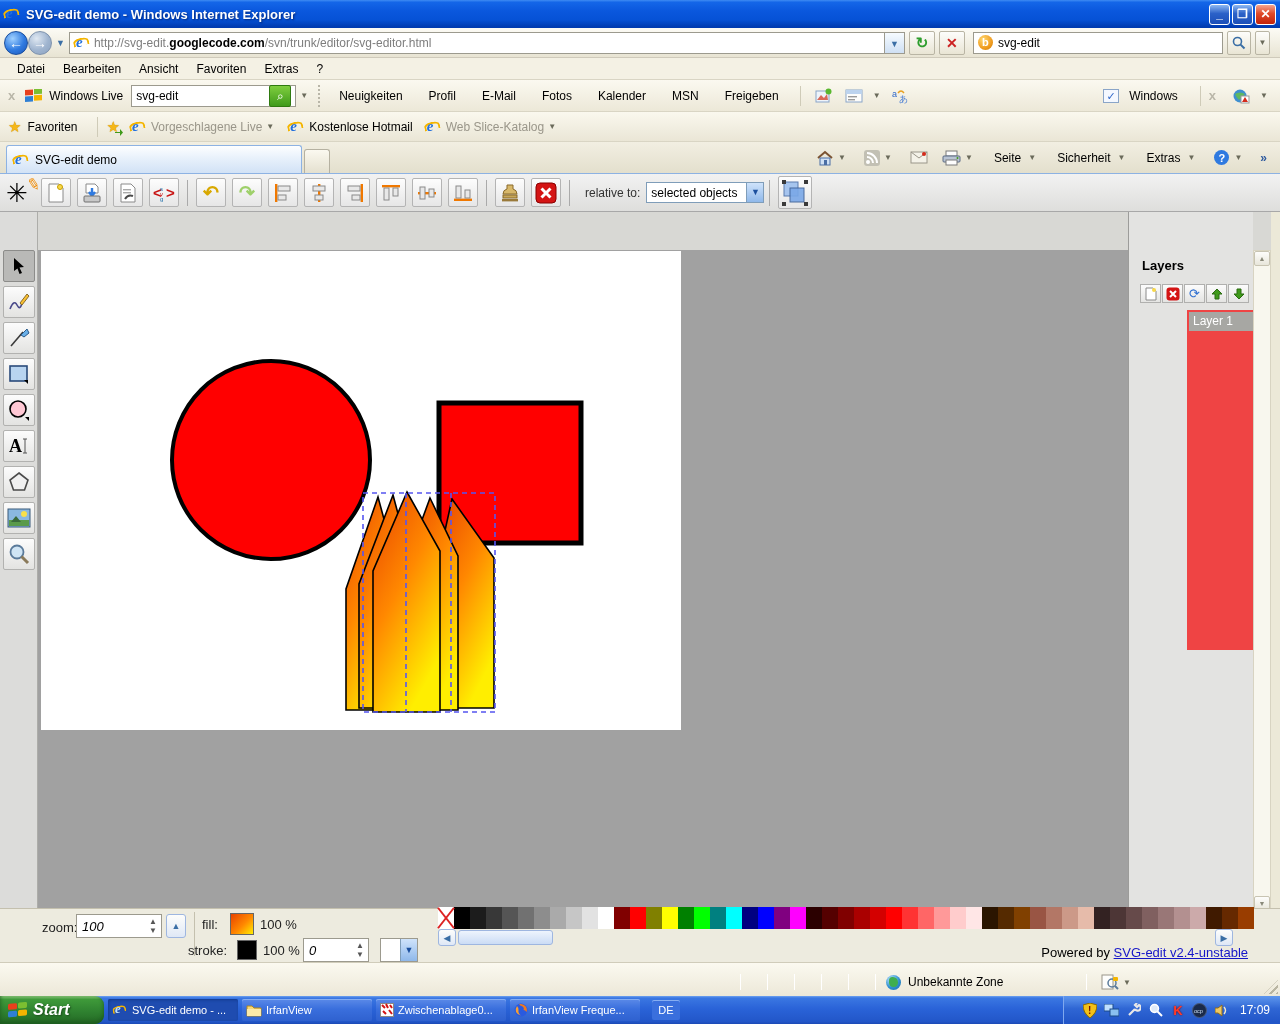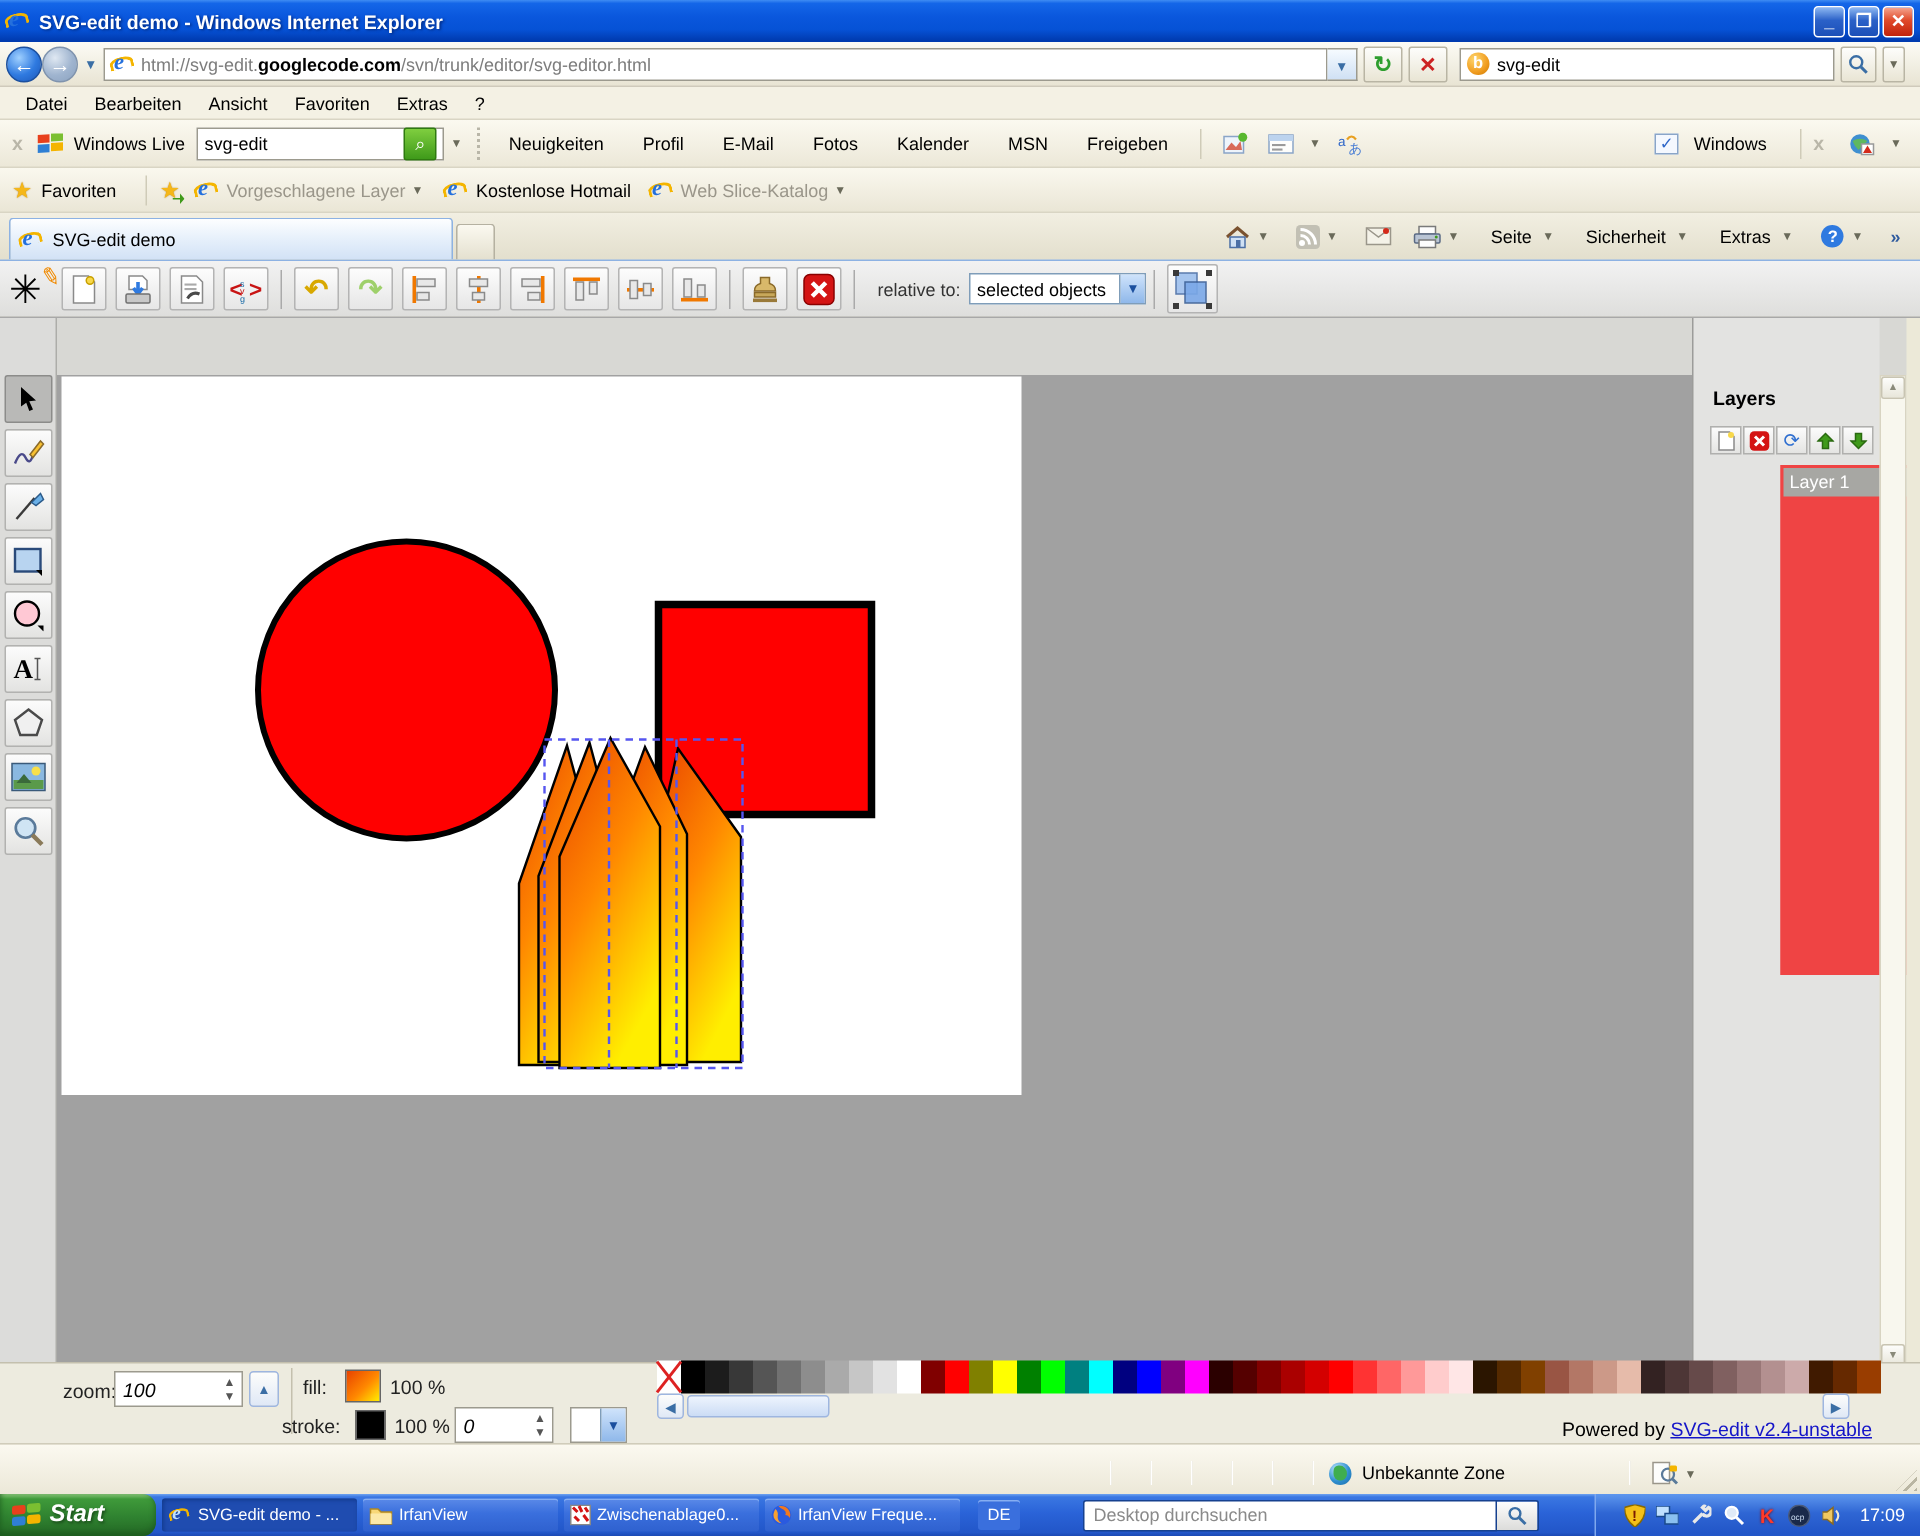--- a/index.html
+++ b/index.html
@@ -216,7 +216,7 @@
           <span class="swoosh"></span>
           <span class="e">e</span>
         </span>
-      <span class="url"><span>html://svg-edit.</span><b>googlecode.com</b><span>/svn/trunk/editor/svg-editor.html</span></span>
+      <span class="url"><span>http://svg-edit.</span><b>googlecode.com</b><span>/svn/trunk/editor/svg-editor.html</span></span>
     </div>
     <span class="combo-arrow">▼</span>
     <span id="refreshbtn" class="tbbtn">↻</span>

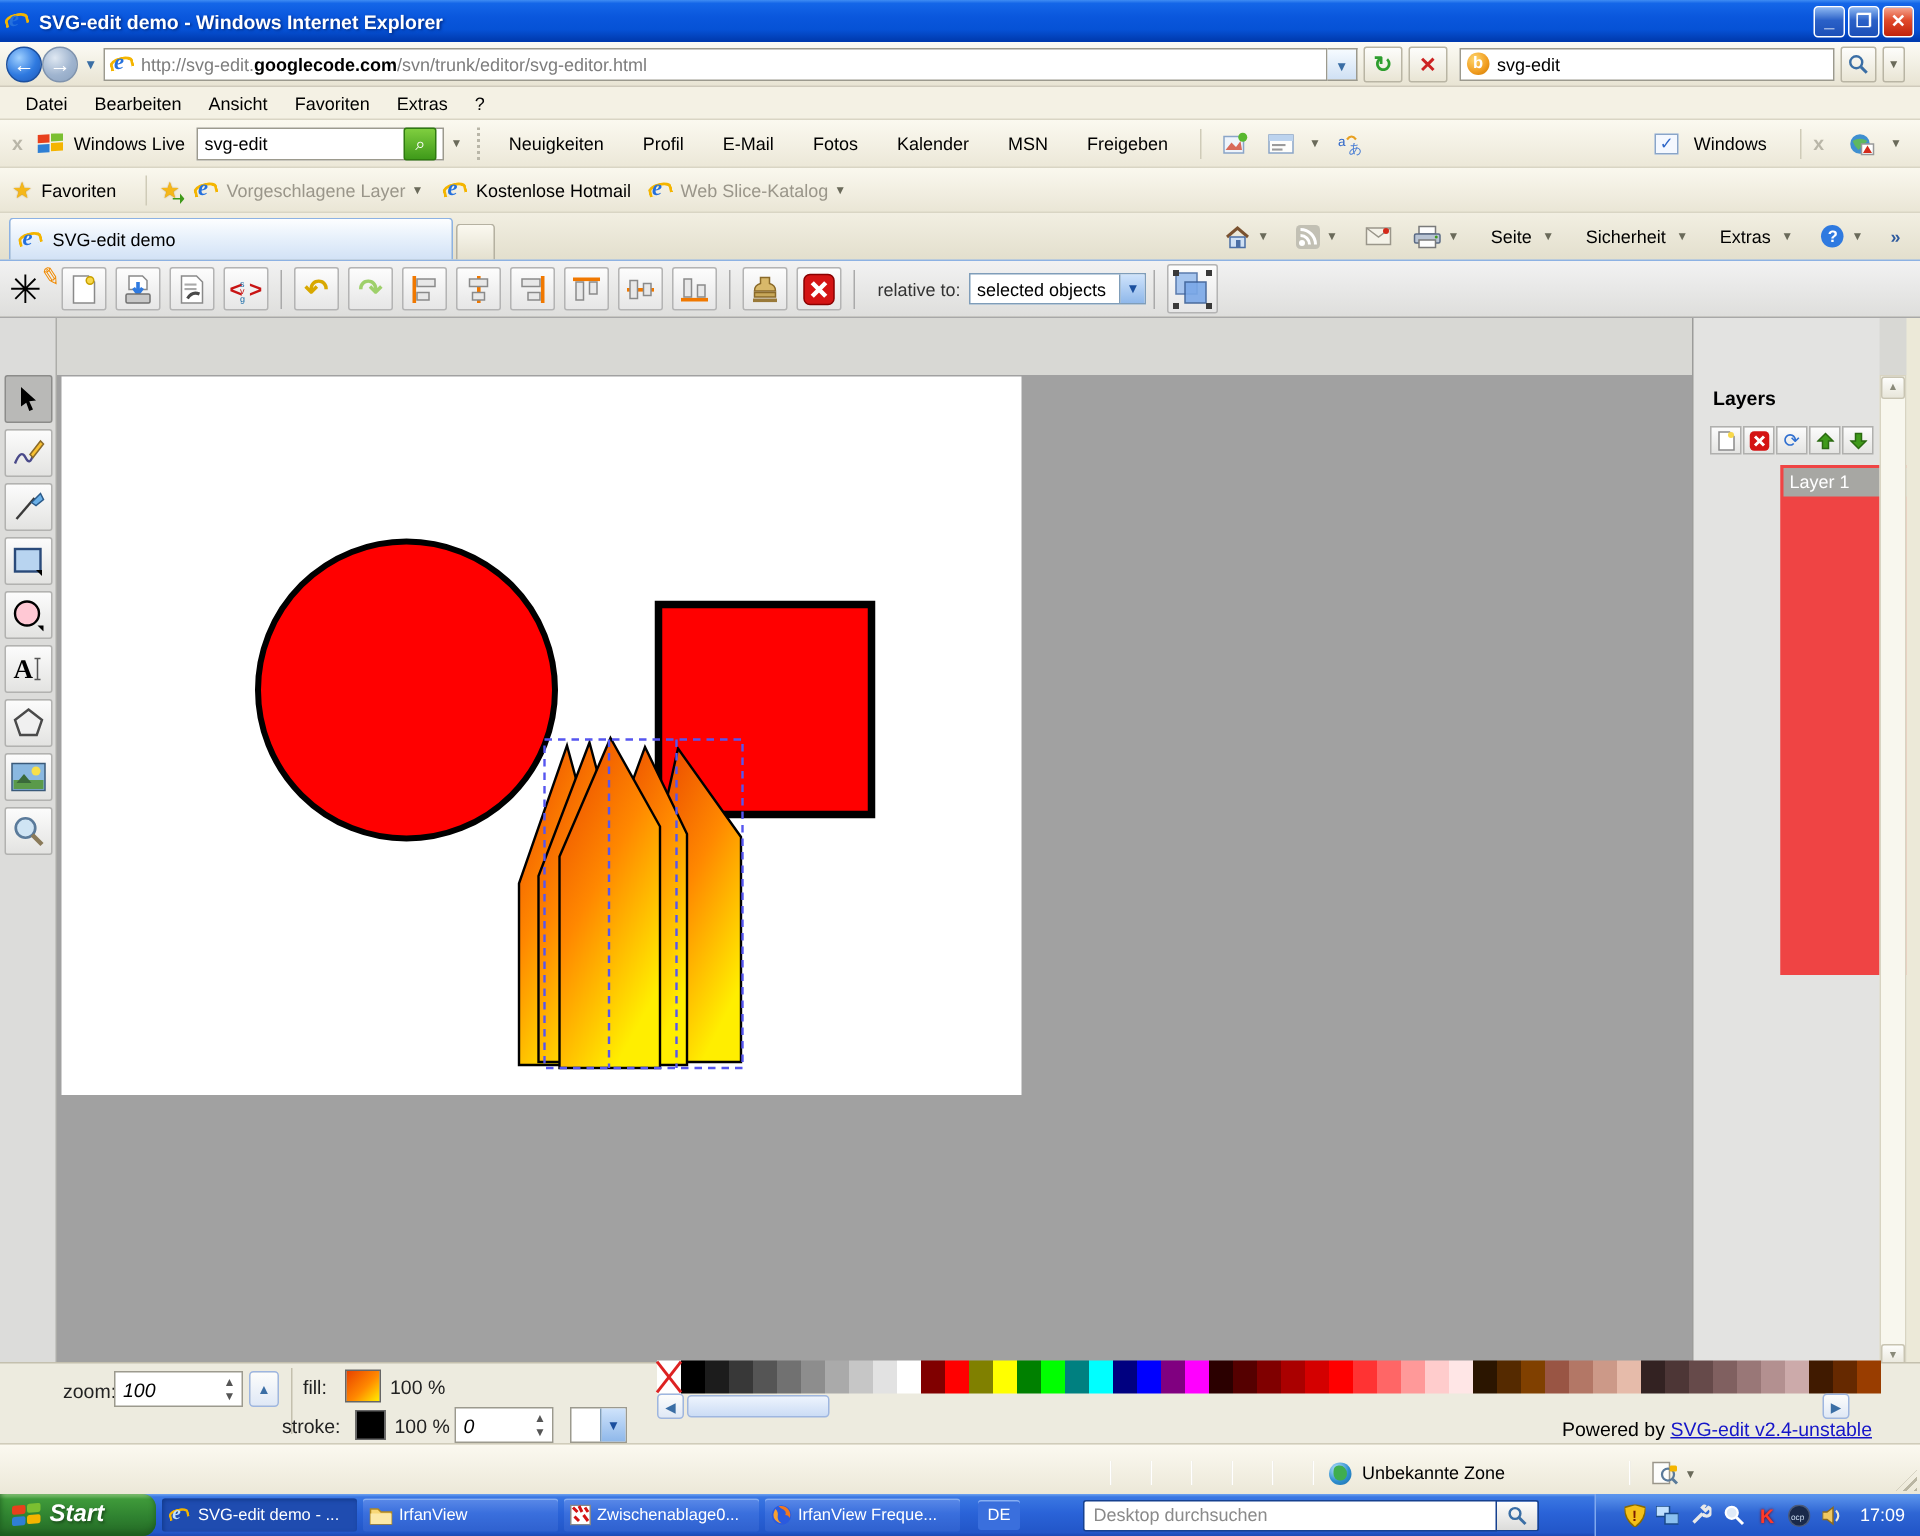--- a/index.html
+++ b/index.html
@@ -319,7 +319,7 @@
         <span class="swoosh"></span>
         <span class="e">e</span>
       </span>
-    <span class="grayed" style="margin-left:5px">Vorgeschlagene Layer</span>
+    <span class="grayed" style="margin-left:5px">Vorgeschlagene Live</span>
     <span class="ddv">▼</span>
     <span class="icon-ie" style="margin-left:10px">
         <span class="swoosh"></span>

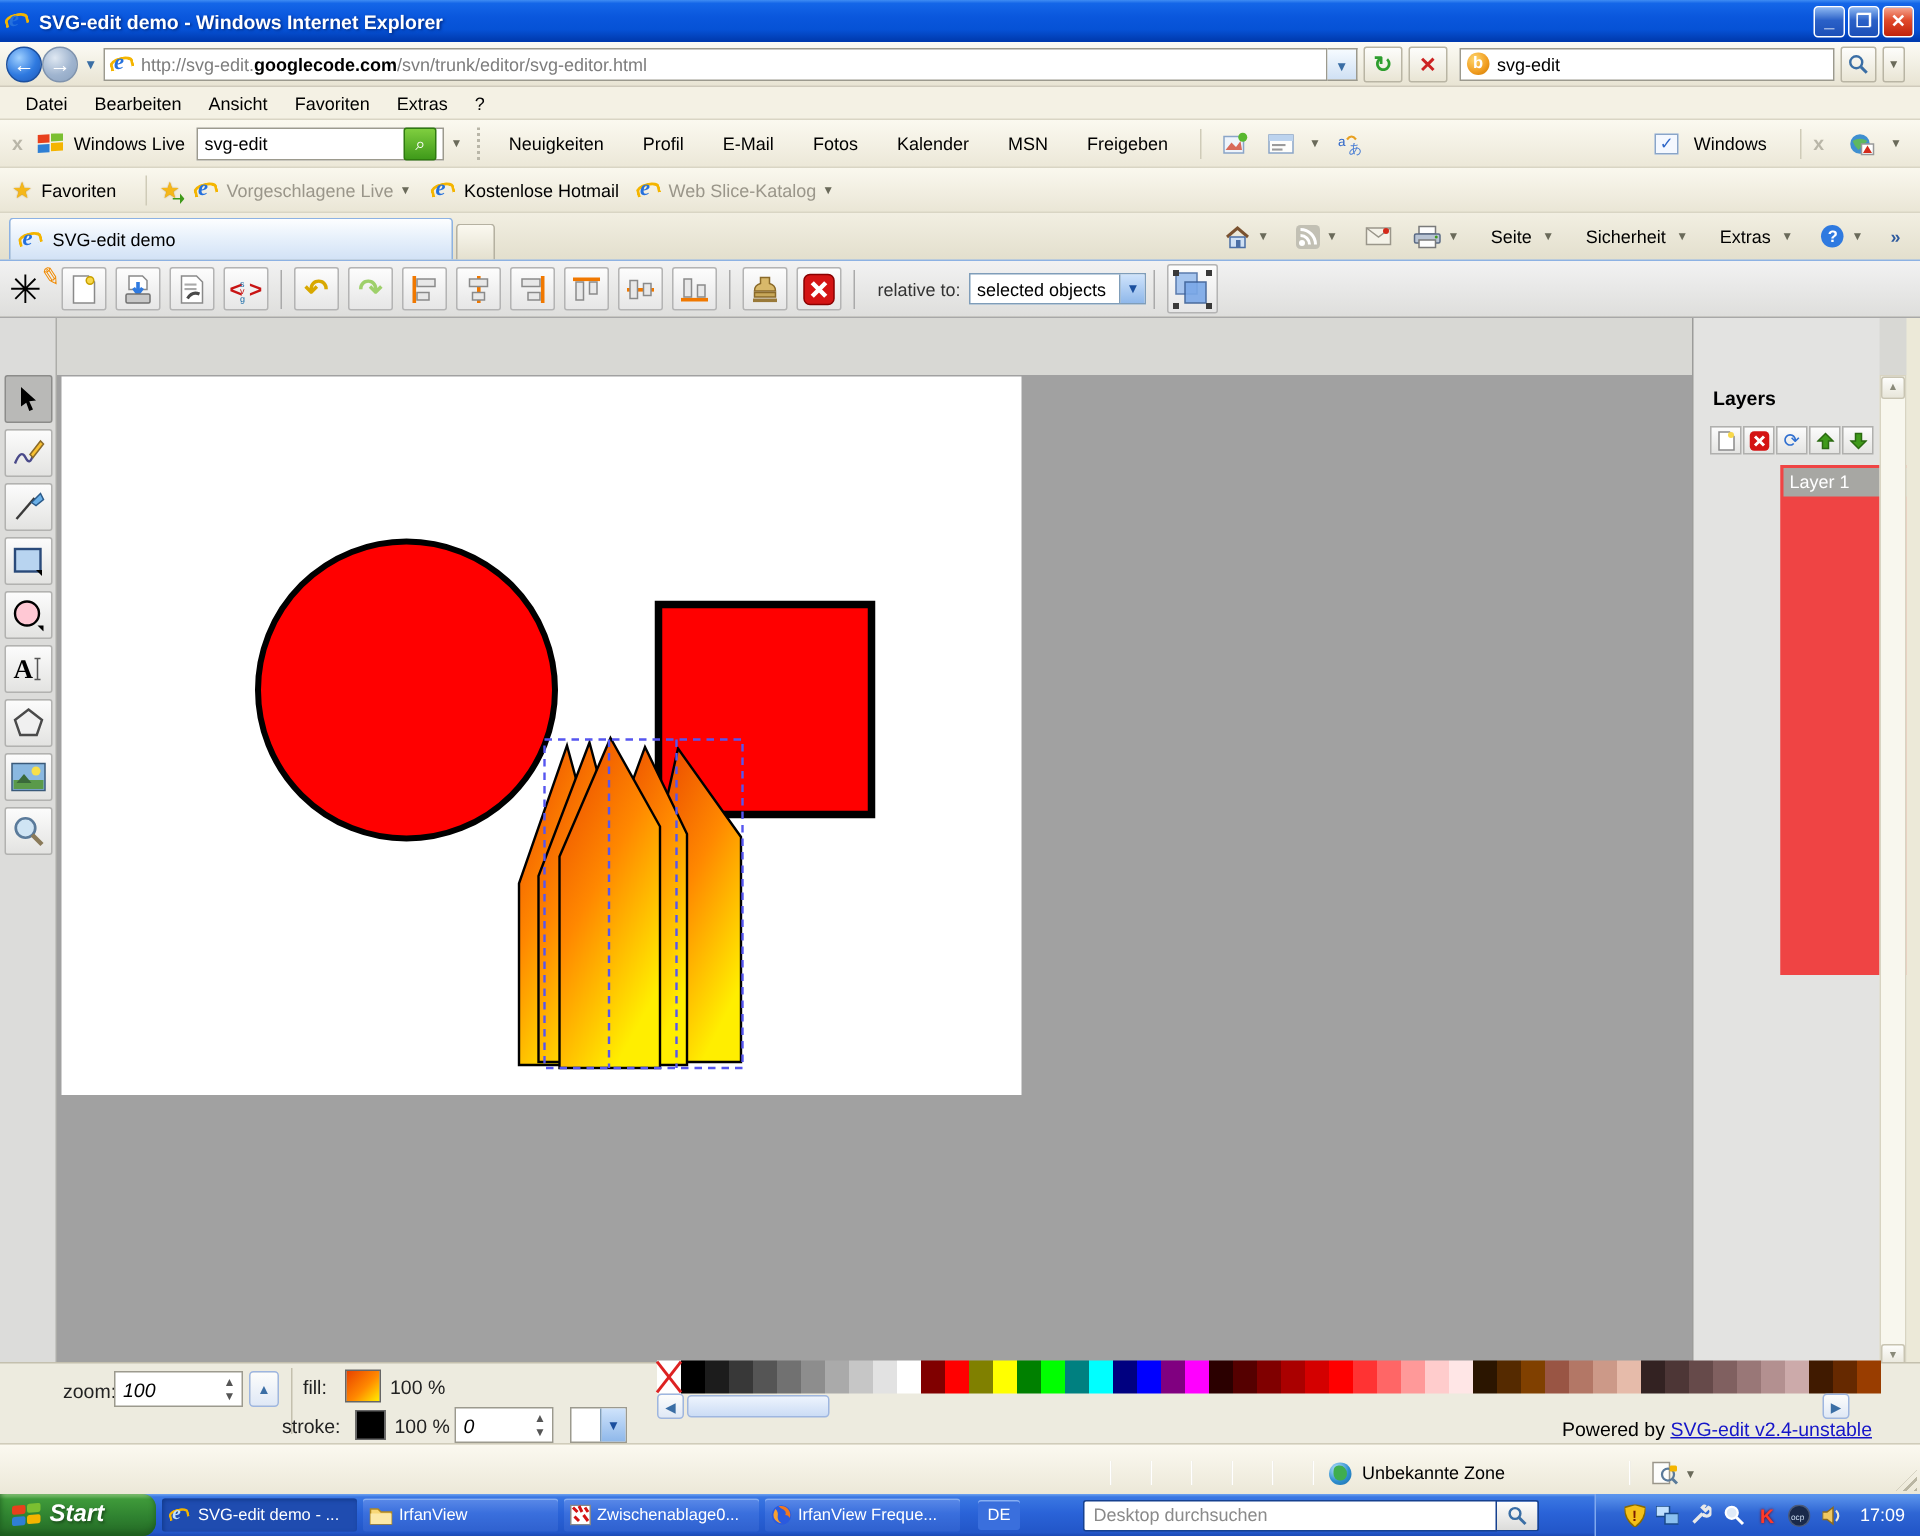--- a/index.html
+++ b/index.html
@@ -808,15 +808,6 @@
       <span class="tlbl">IrfanView Freque...</span>
     </div>
     <div id="langbox">DE</div>
-    <div id="deskbar">
-      <div id="desksearch">Desktop durchsuchen</div>
-      <div id="deskmag">
-        <svg width="13" height="13" viewBox="0 0 13 13">
-            <circle cx="5" cy="5" r="3.6" fill="none" stroke="#3a6ea5" stroke-width="1.6"></circle>
-            <line x1="7.8" y1="7.8" x2="12" y2="12" stroke="#3a6ea5" stroke-width="2"></line>
-          </svg>
-      </div>
-    </div>
     <div id="tray">
       <span class="trayicon">
         <svg width="14" height="15" viewBox="0 0 14 15">

